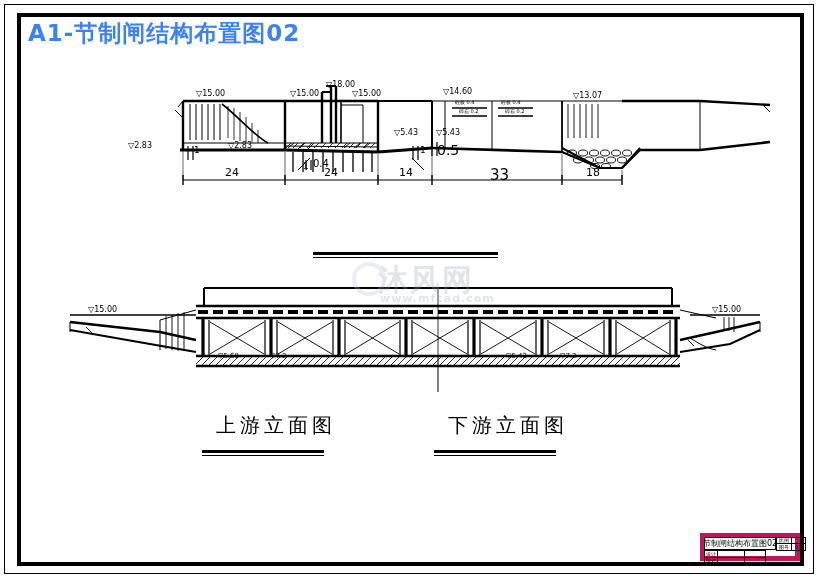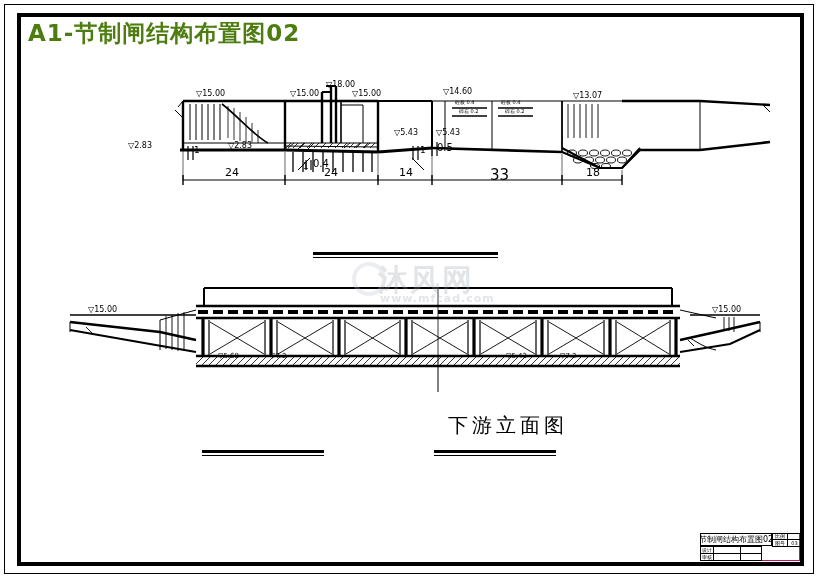--- a/index.html
+++ b/index.html
@@ -15,7 +15,7 @@
   .inner-frame{position:absolute;left:17px;top:13px;width:787px;height:553px;
                border:4px solid #000;box-sizing:border-box;background:#fff;}
 
-  .title-main{position:absolute;left:28px;top:18px;color:#4d7c0f;
+  .title-main{position:absolute;left:28px;top:18px;color:#3b82f6;
               font-size:23px;font-weight:bold;letter-spacing:1px;
               font-family:"DejaVu Sans","Liberation Sans",sans-serif;
               white-space:nowrap;}

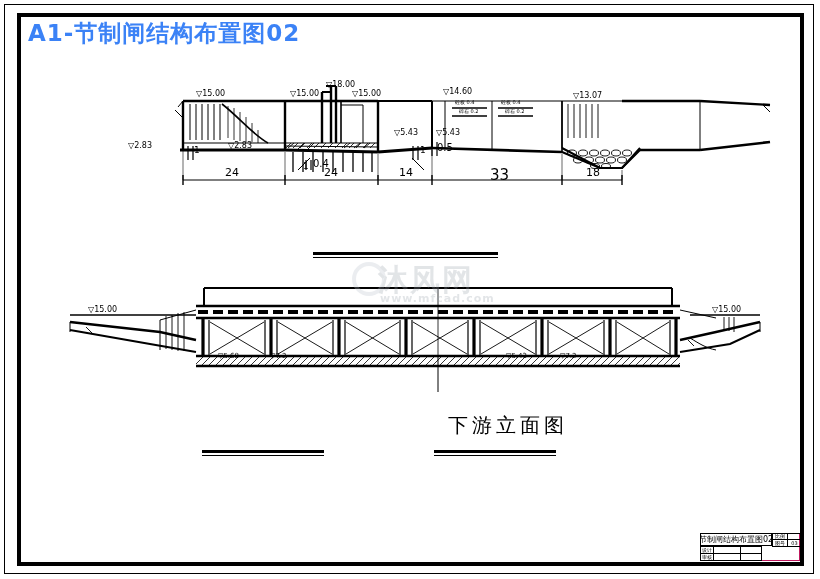--- a/index.html
+++ b/index.html
@@ -333,7 +333,7 @@
 
   <div>
     <span style="position:absolute;left:313px;top:158px;font-size:10px;">0.4</span>
-    <span style="position:absolute;left:437px;top:142px;font-size:10px;">0.5</span>
+    <span style="position:absolute;left:437px;top:142px;font-size:14px;">0.5</span>
     <span style="position:absolute;left:194px;top:145px;font-size:9px;">1</span>
     <span style="position:absolute;left:303px;top:161px;font-size:9px;">1</span>
     <span style="position:absolute;left:420px;top:145px;font-size:9px;">1</span>

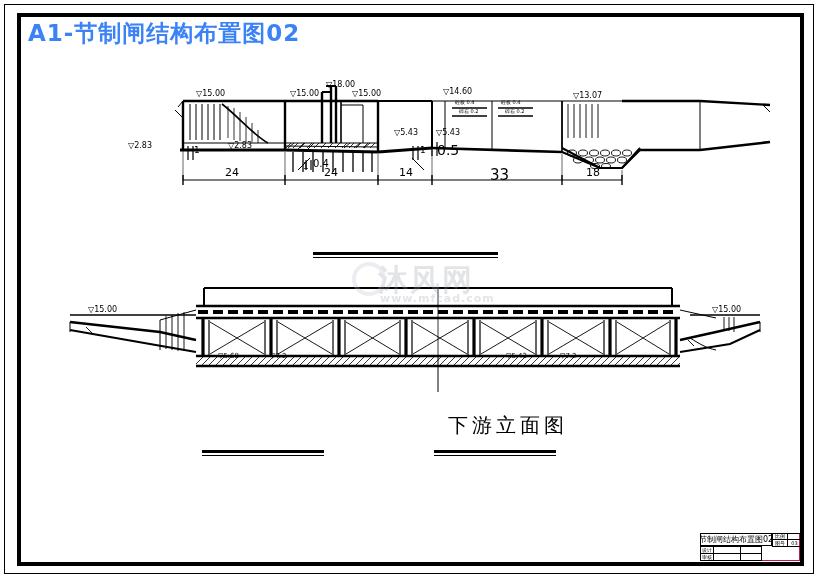--- a/index.html
+++ b/index.html
@@ -361,6 +361,7 @@
   <div class="cap-rule thick" style="left:313px;top:252px;width:185px;"></div>
   <div class="cap-rule thin" style="left:313px;top:257px;width:185px;"></div>
 
+  <div class="cap" style="left:216px;top:412px;letter-spacing:4px;">上游立面图</div>
   <div class="cap-rule thick" style="left:202px;top:450px;width:122px;"></div>
   <div class="cap-rule thin" style="left:202px;top:455px;width:122px;"></div>
 

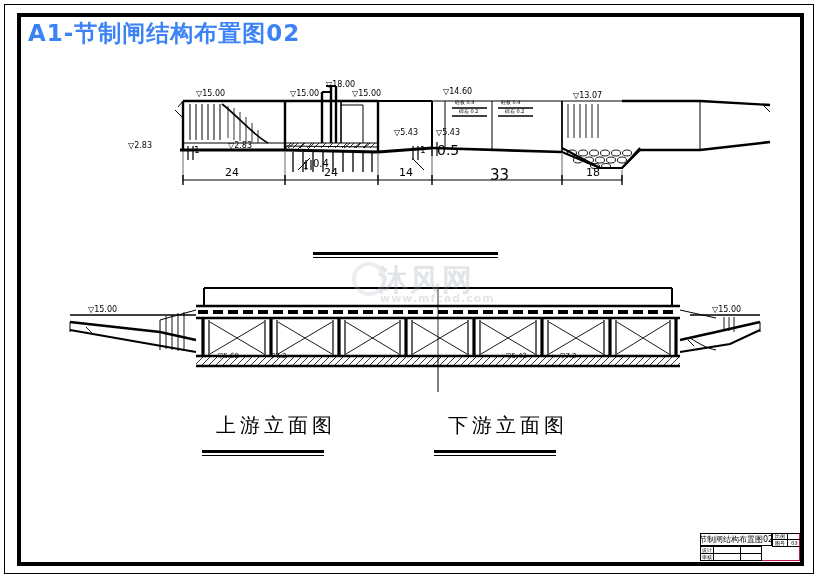--- a/index.html
+++ b/index.html
@@ -37,7 +37,7 @@
            border:4px solid #b9c2cc;box-sizing:border-box;}
 
   
-  .tb{position:absolute;border:1px solid #be185d;box-sizing:border-box;}
+  .tb{position:absolute;border:5px solid #be185d;box-sizing:border-box;}
   .tb-cell{position:absolute;box-sizing:border-box;border:1px solid #000;
            font-size:6px;line-height:1;color:#000;overflow:hidden;
            display:flex;align-items:center;justify-content:center;

